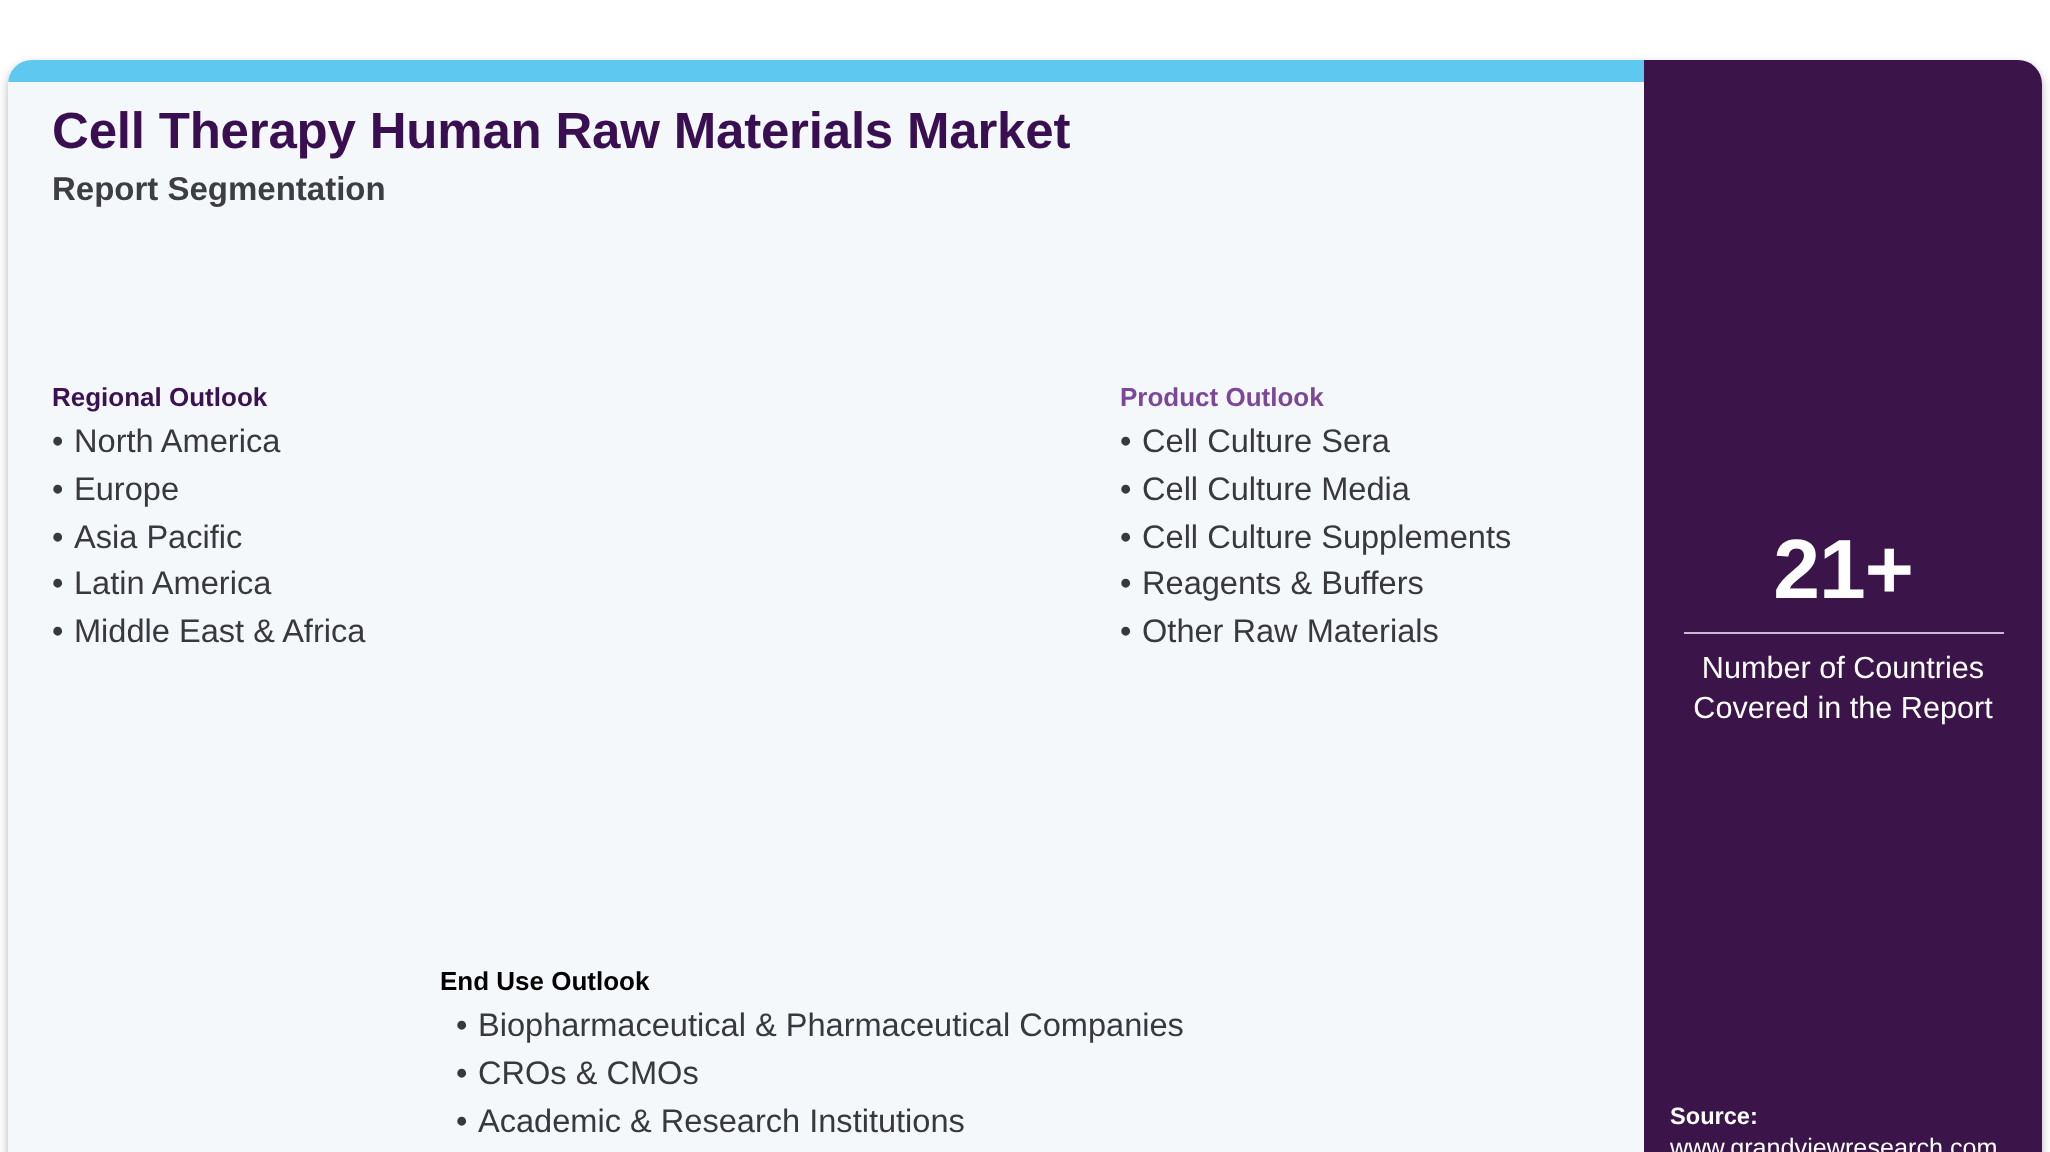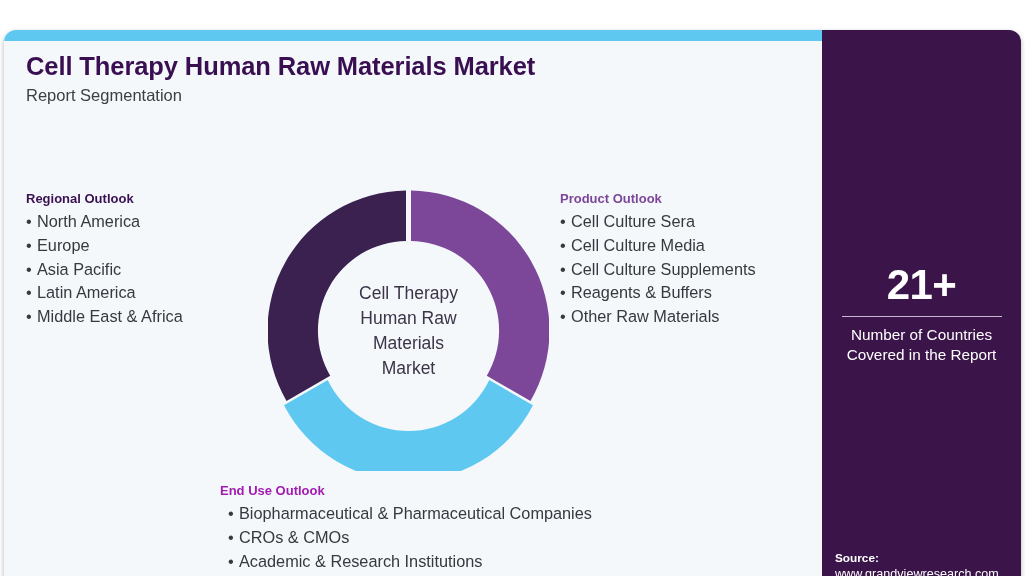--- a/index.html
+++ b/index.html
@@ -72,7 +72,7 @@
   .report-subtitle {
     margin: 5px 0 0 0;
     font-size: 16.5px;
-    font-weight: normal;
+    font-weight: bold;
     color: #3d3d44;
     line-height: 1.2;
   }

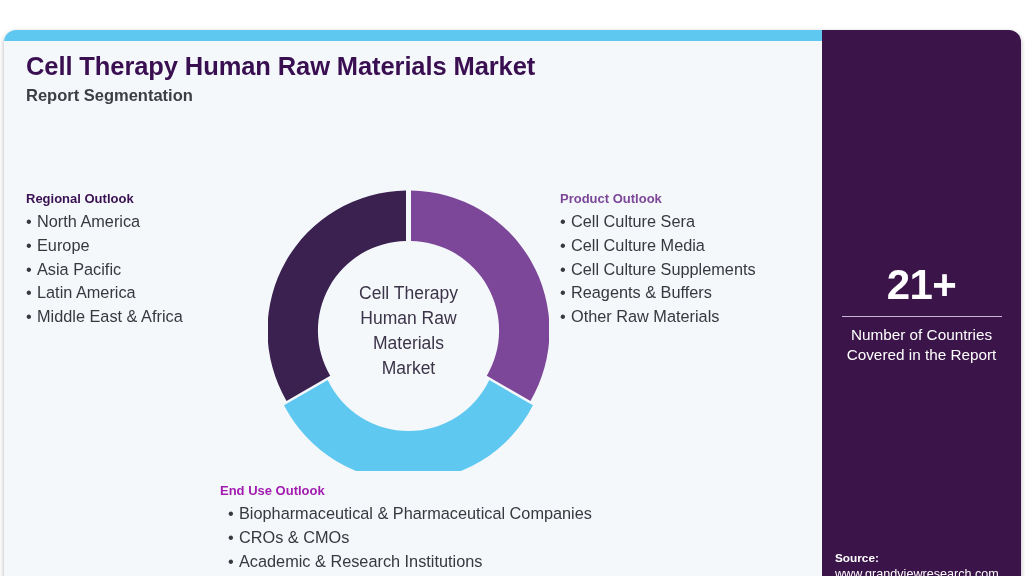--- a/index.html
+++ b/index.html
@@ -284,34 +284,6 @@
         </ul>
       </div>
 
-      <div class="donut-wrap">
-        <svg width="281" height="281" viewBox="0 0 281 281">
-
-          <path fill="#3a2150" d="M 138.0 0.5
-                   A 140 140 0 0 0 18.53 210.96
-                   L 62.22 185.78
-                   A 89.5 89.5 0 0 1 138.0 51.0
-                   Z"></path>
-
-          <path fill="#7c4798" d="M 143.0 0.5
-                   A 140 140 0 0 1 262.47 210.96
-                   L 218.78 185.78
-                   A 89.5 89.5 0 0 0 143.0 51.0
-                   Z"></path>
-
-          <path fill="#5fc8f0" d="M 16.03 215.29
-                   A 140 140 0 0 0 264.97 215.29
-                   L 221.28 190.11
-                   A 89.5 89.5 0 0 1 59.72 190.11
-                   Z"></path>
-        </svg>
-        <div class="donut-center-text">
-          <span>Cell Therapy</span>
-          <span>Human Raw</span>
-          <span>Materials</span>
-          <span>Market</span>
-        </div>
-      </div>
 
     </div>
 

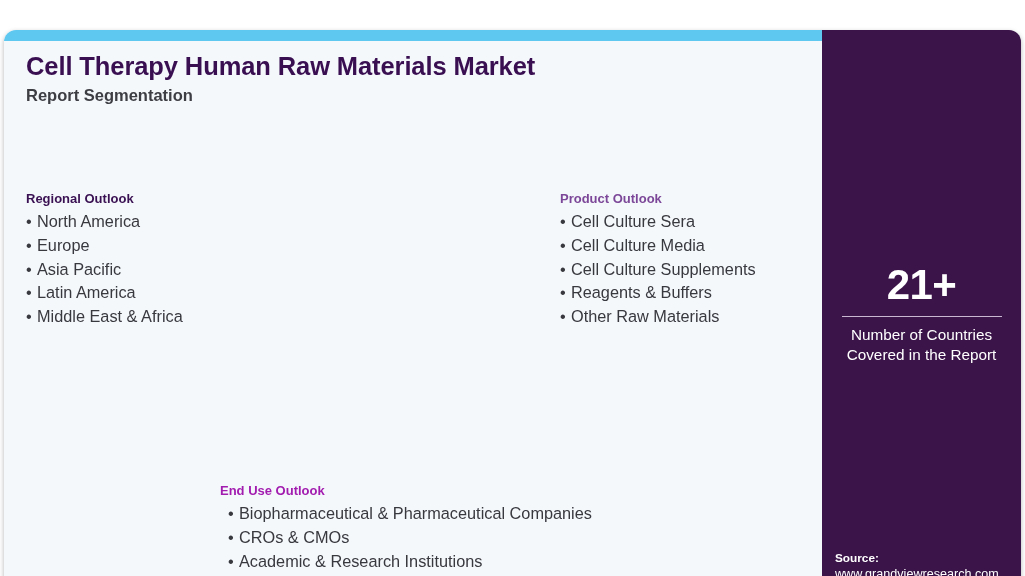--- a/index.html
+++ b/index.html
@@ -123,7 +123,7 @@
     top: 453px;
     width: 560px;
   }
-  .enduse-block .outlook-heading { color: #a21caf; }
+  .enduse-block .outlook-heading { color: #000000; }
   .enduse-block .outlook-list { padding-left: 8px; }
 
   

